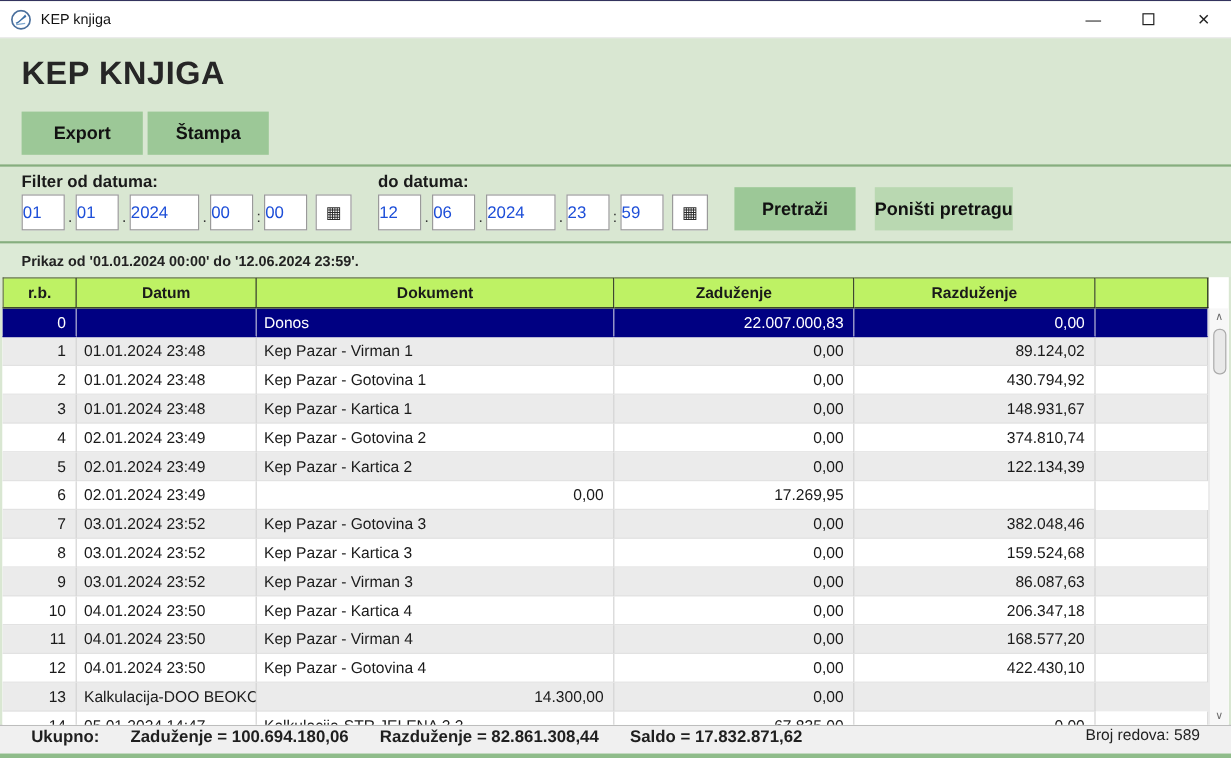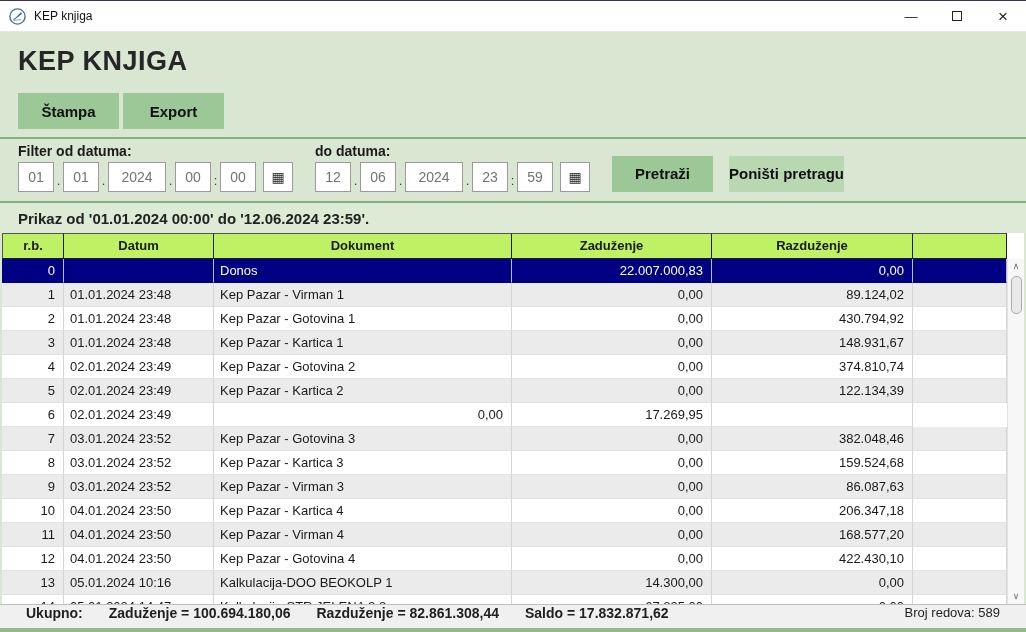--- a/index.html
+++ b/index.html
@@ -149,8 +149,8 @@
   <div class="app-header">
     <div class="page-title">KEP KNJIGA</div>
     <div class="toolbar">
+      <button class="btn">Export</button>
       <button class="btn">Štampa</button>
-      <button class="btn">Export</button>
     </div>
   </div>
 

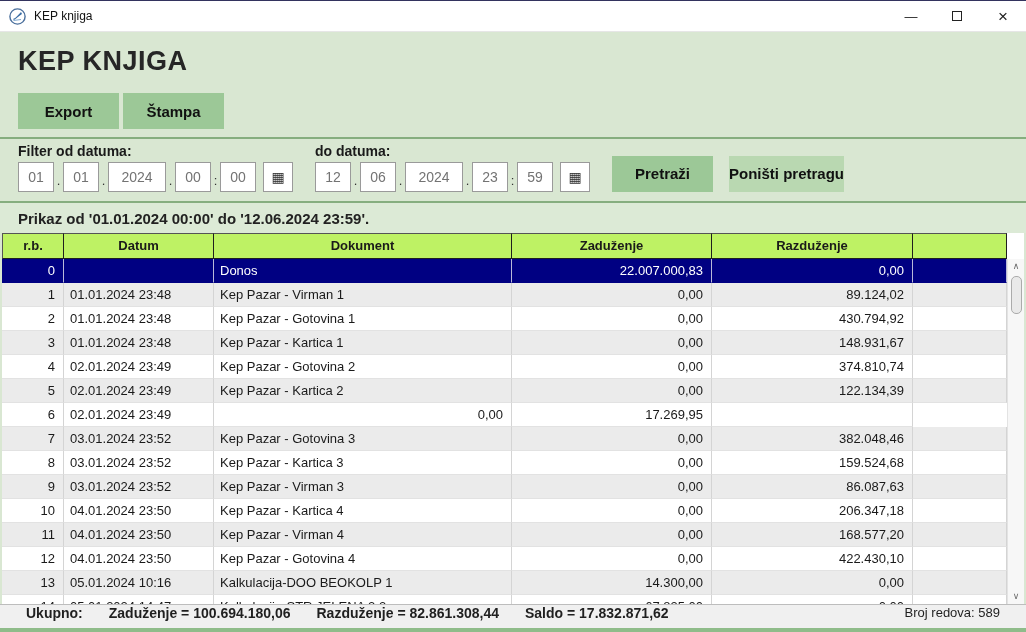--- a/index.html
+++ b/index.html
@@ -52,7 +52,7 @@
   .date-row { display: flex; align-items: center; }
   .date-input {
     width: 36px; height: 30px; border: 1px solid #9a9a9a; background: #fff;
-    text-align: center; font-family: inherit; font-size: 14px; color: #737373;
+    text-align: left; font-family: inherit; font-size: 14px; color: #1d4ed8;
   }
   .date-input.year { width: 58px; }
   .sep-char { width: 9px; text-align: center; font-size: 13px; color: #333; align-self: flex-end; padding-bottom: 4px; }

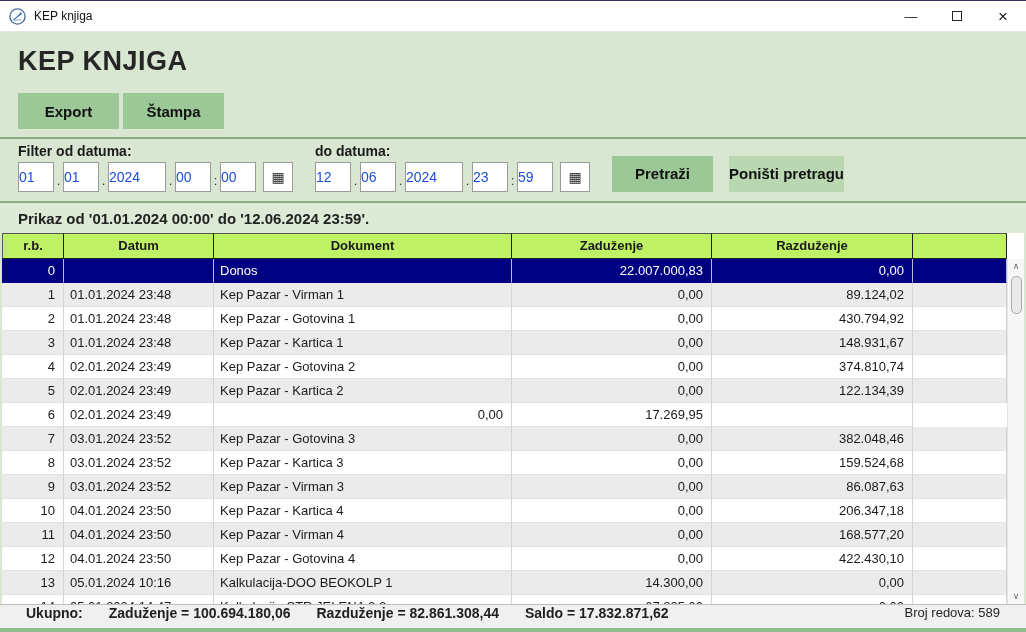--- a/index.html
+++ b/index.html
@@ -67,7 +67,7 @@
   .filter-actions .btn { height: 36px; }
   
   .prikaz-band { padding: 7px 18px 6px 18px; background: #dcead6; }
-  .prikaz-text { font-size: 15px; font-weight: bold; color: #222; }
+  .prikaz-text { font-size: 12px; font-weight: bold; color: #222; }
   
   .table-wrap {
     position: relative; margin: 0 2px; height: 374px; overflow: hidden;

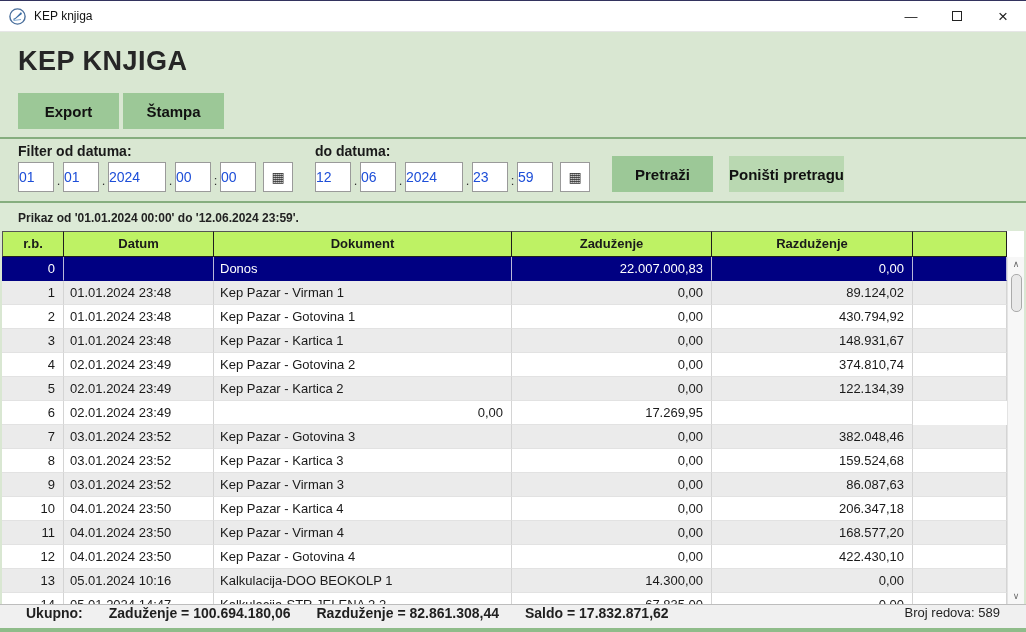--- a/index.html
+++ b/index.html
@@ -322,7 +322,6 @@
       </div>
         <div class="grid-row tr alt">
         <div class="td c-rb">13</div>
-        <div class="td c-datum">05.01.2024 10:16</div>
         <div class="td c-doc">Kalkulacija-DOO BEOKOLP 1</div>
         <div class="td c-amt">14.300,00</div>
         <div class="td c-amt">0,00</div>

